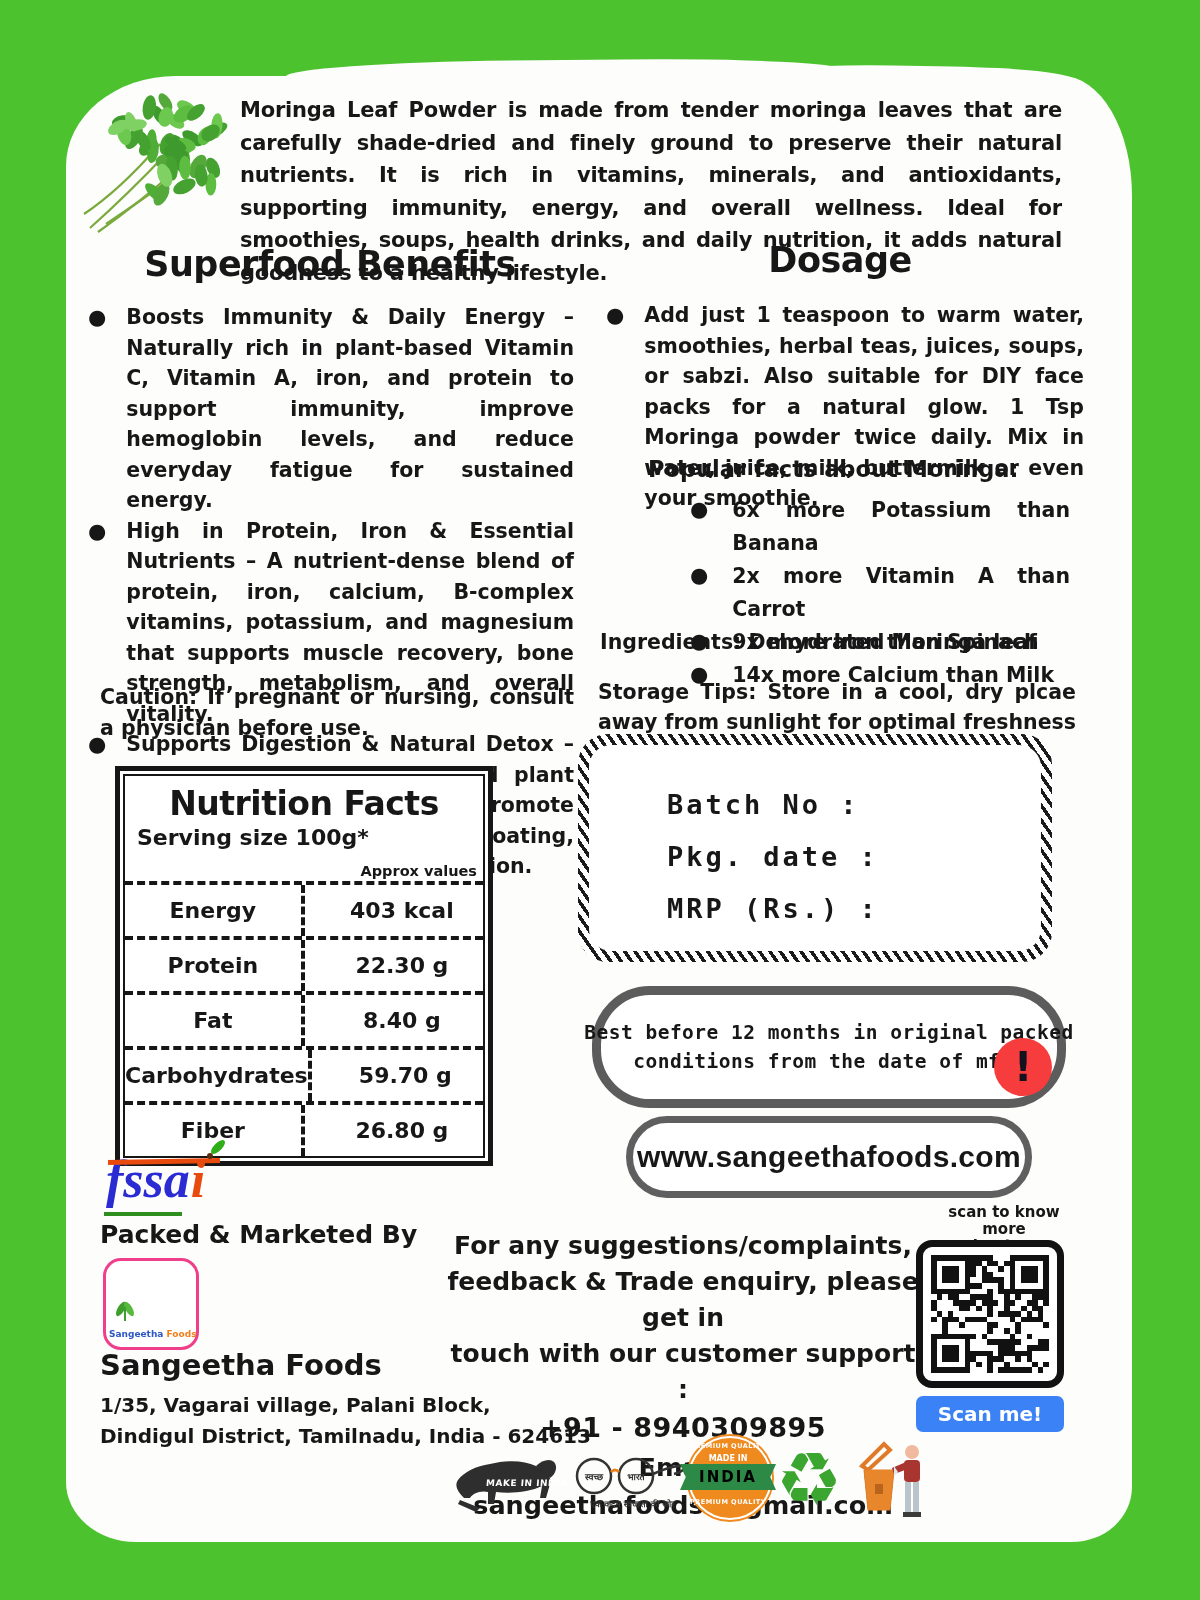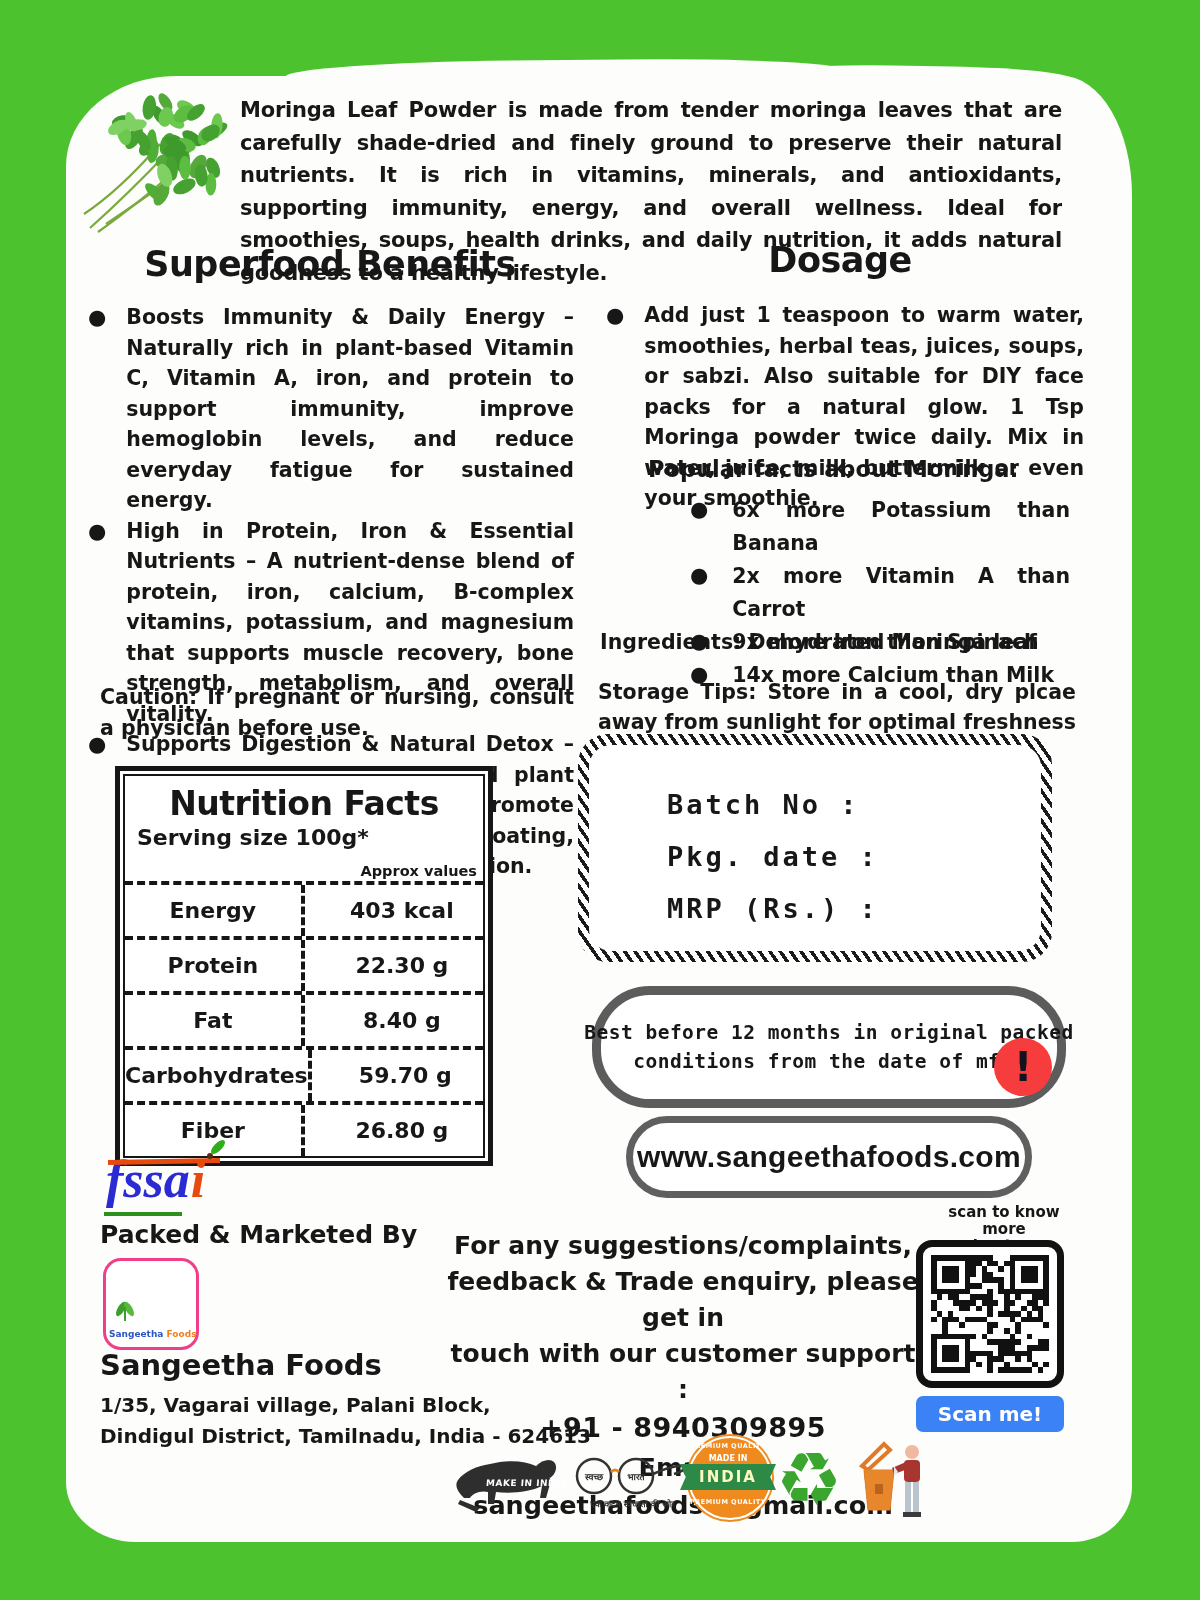--- a/index.html
+++ b/index.html
@@ -124,7 +124,7 @@
   .badge-ringtext{position:absolute; left:0; top:6px; width:100%; text-align:center; font-size:6.5px; color:#fff; font-weight:bold; letter-spacing:.5px;}
   .badge-madein{position:absolute; left:0; top:18px; width:100%; text-align:center; font-size:8px; color:#fff; font-weight:bold;}
   .badge-banner{position:absolute; left:-8px; top:28px; width:96px; height:26px; background:var(--badge-green,#2c8a46);
-    display:flex; align-items:center; justify-content:center; color:#fef9c3; font-size:15px; font-weight:bold; letter-spacing:2px;
+    display:flex; align-items:center; justify-content:center; color:#000000; font-size:15px; font-weight:bold; letter-spacing:2px;
     clip-path:polygon(0 0,100% 0,94% 50%,100% 100%,0 100%,6% 50%);}
   .badge-ringtext2{position:absolute; left:0; top:62px; width:100%; text-align:center; font-size:6.5px; color:#fff; font-weight:bold; letter-spacing:.5px;}
   .recycle{left:770px; top:1440px; width:78px; height:78px; font-size:74px; line-height:78px; color:#3aa52f; font-weight:bold; text-align:center;}

